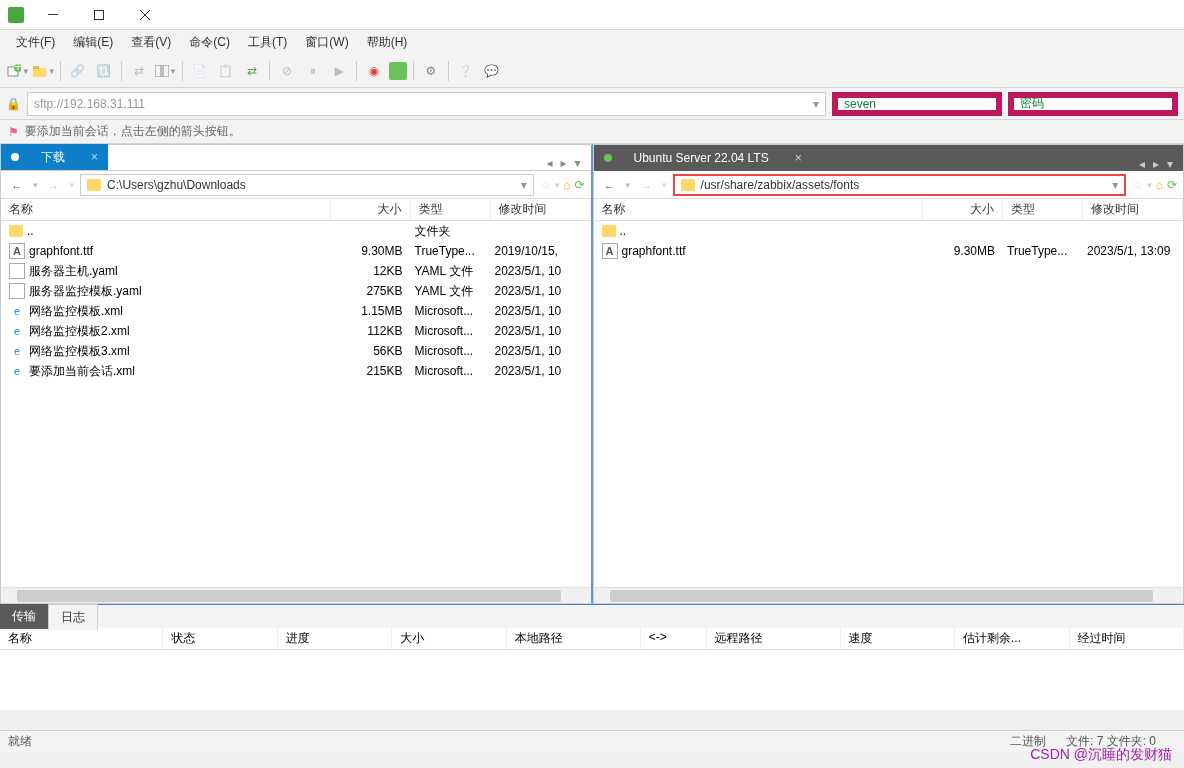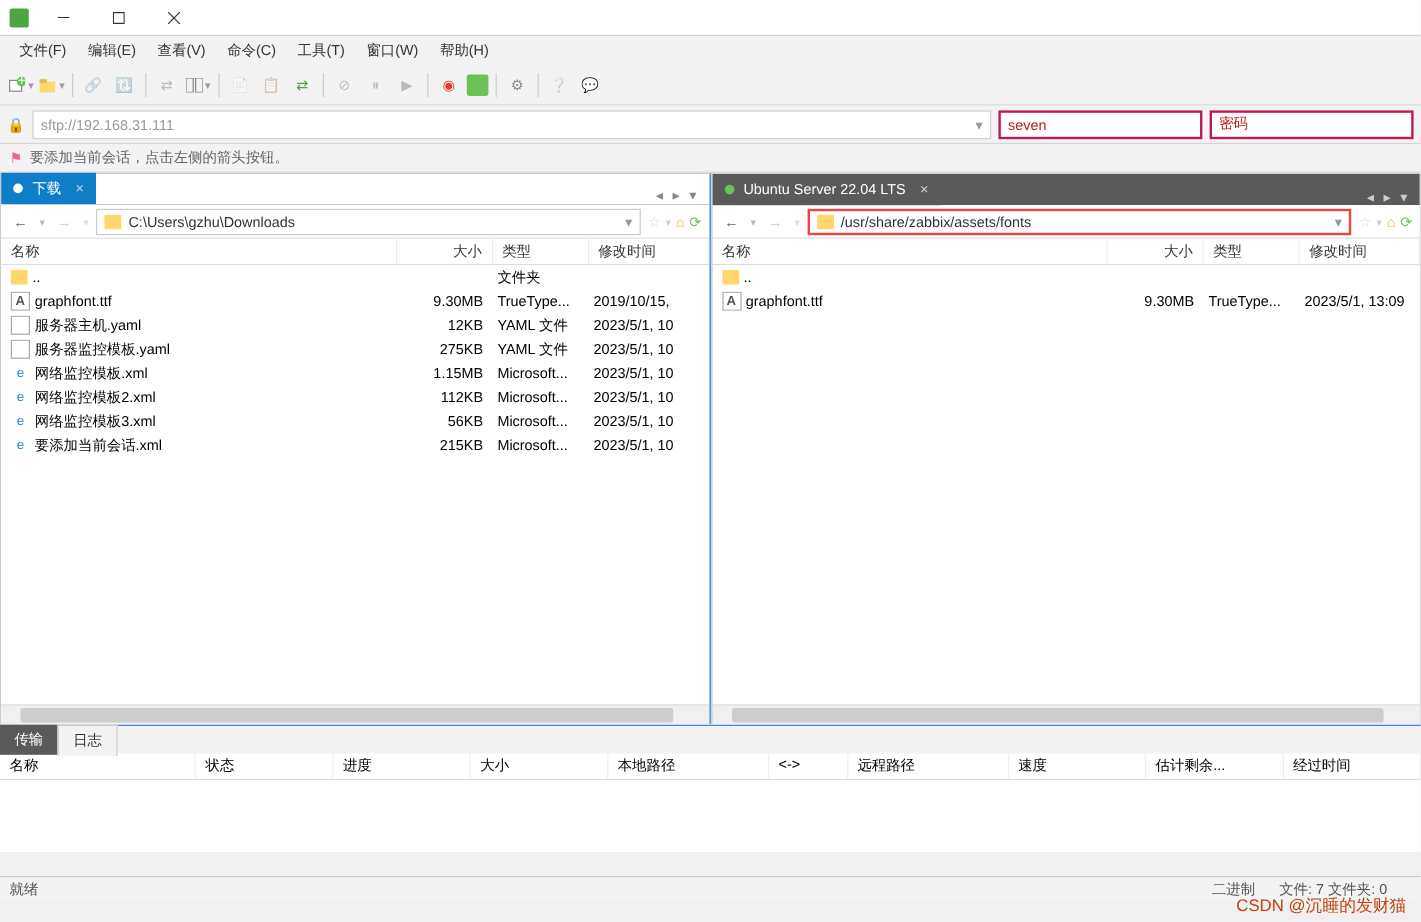--- a/index.html
+++ b/index.html
@@ -17,7 +17,7 @@
 .addressbar { height: 32px; background: #f3f3f3; display: flex; align-items: center; padding: 0 6px; gap: 6px; border-bottom: 1px solid #d4d4d4; }
 .lock-icon { color: #888; }
 .addr-input { flex: 1; height: 24px; border: 1px solid #ccc; padding: 0 6px; background: #fff; color: #999; display: flex; align-items: center; }
-.cred-input { width: 170px; height: 24px; border: 2px solid #be185d; padding: 0 6px; background: #fff; color: #b91c1c; display: flex; align-items: center; }
+.cred-input { width: 170px; height: 24px; border: 6px solid #be185d; padding: 0 6px; background: #fff; color: #15803d; display: flex; align-items: center; }
 .hint-bar { height: 24px; background: #f3f3f3; display: flex; align-items: center; padding: 0 8px; color: #666; border-bottom: 1px solid #d4d4d4; }
 .flag-icon { color: #f06292; margin-right: 6px; }
 .tabs-strip { height: 26px; display: flex; align-items: flex-end; background: #fff; border-bottom: 1px solid #ccc; }

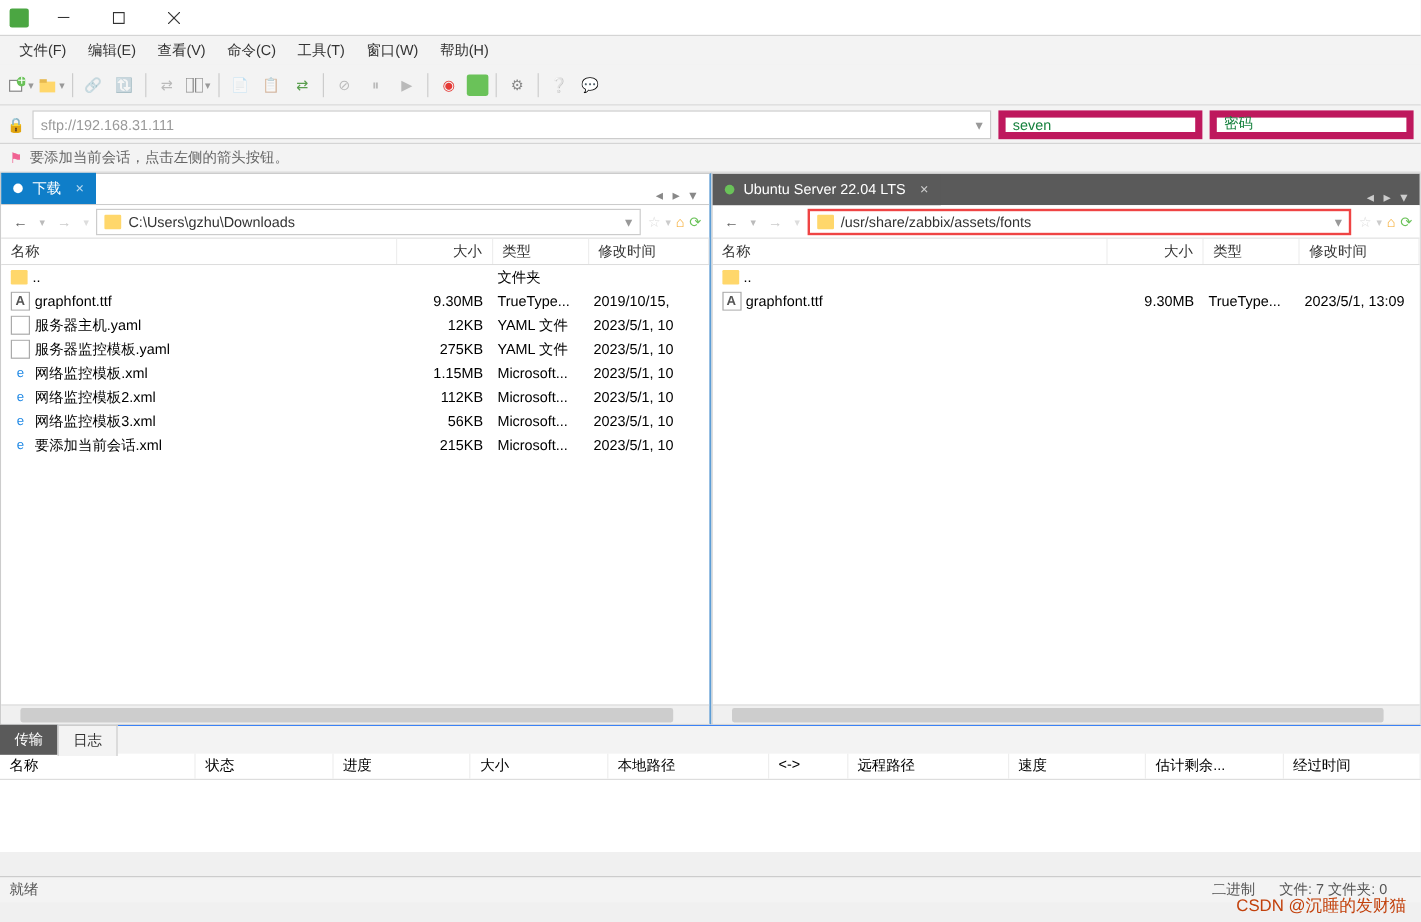--- a/index.html
+++ b/index.html
@@ -22,7 +22,7 @@
 .flag-icon { color: #f06292; margin-right: 6px; }
 .tabs-strip { height: 26px; display: flex; align-items: flex-end; background: #fff; border-bottom: 1px solid #ccc; }
 .tabs-strip.dark { background: #5a5a5a; border: none; }
-.tab { height: 26px; padding: 0 10px; display: flex; align-items: center; gap: 8px; background: #0f7ec9; color: #fff; position: relative; }
+.tab { height: 26px; padding: 0 10px; display: flex; align-items: center; gap: 22px; background: #0f7ec9; color: #fff; position: relative; }
 .tab.dark-active { background: #5a5a5a; color: #fff; }
 .tab .dot { width: 8px; height: 8px; border-radius: 50%; background: #fff; }
 .tab .dot.green { background: #6ac259; }

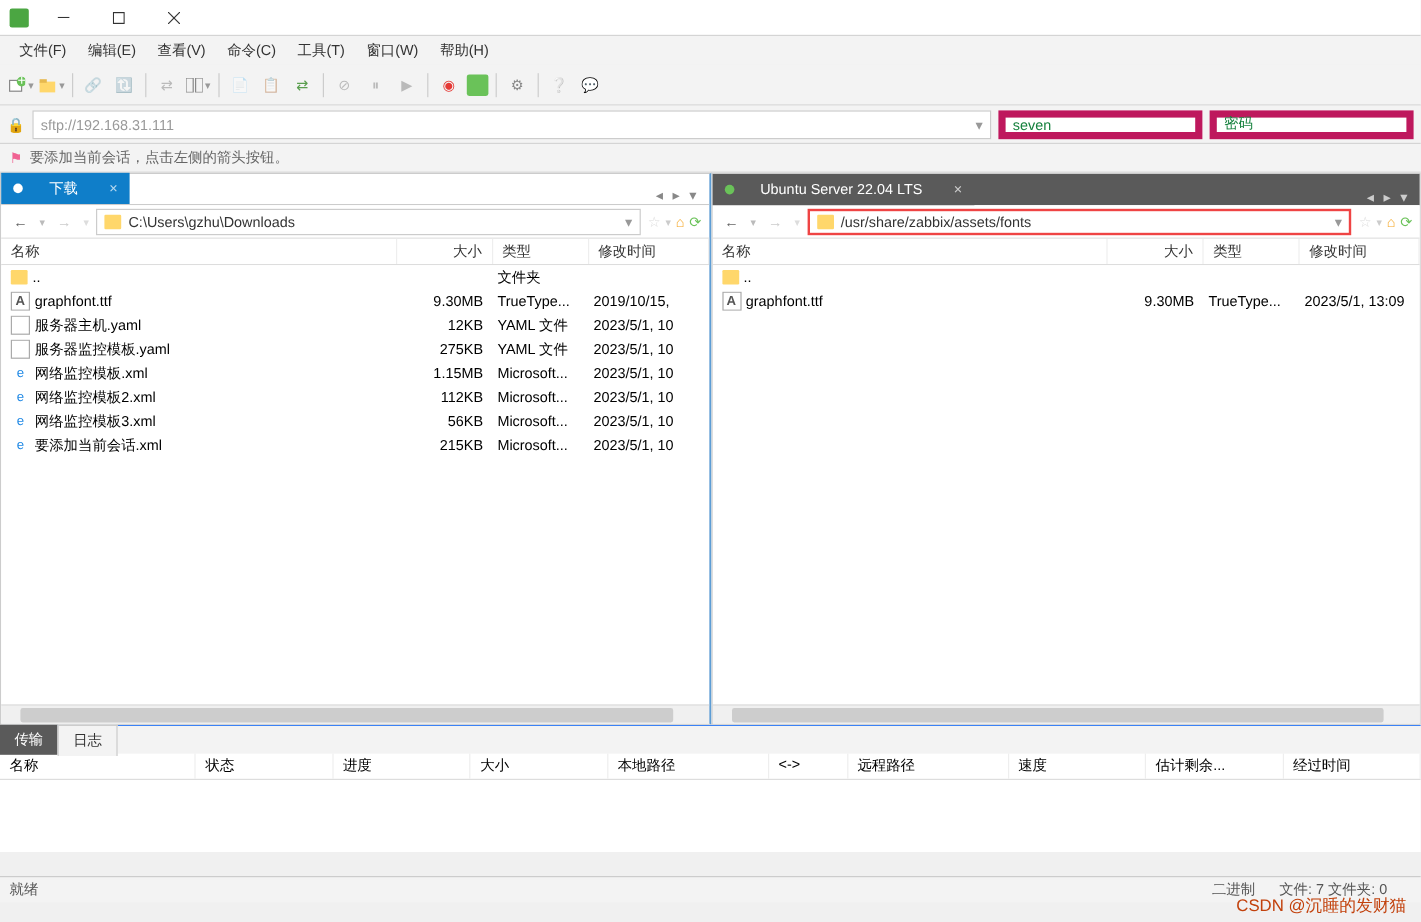--- a/index.html
+++ b/index.html
@@ -66,7 +66,7 @@
 .statusbar { position: absolute; bottom: 16px; left: 0; right: 0; height: 22px; background: #f3f3f3; border-top: 1px solid #ccc; display: flex; align-items: center; padding: 0 8px; }
 .statusbar .seg { margin-right: 20px; color: #555; }
 .statusbar .spacer { flex: 1; }
-.watermark { position: absolute; right: 12px; bottom: 4px; color: #c2410c; font-size: 14px; }
+.watermark { position: absolute; right: 12px; bottom: 4px; color: #a21caf; font-size: 14px; }
 svg { display: block; }
 .dd { color:#999; margin-left:2px; font-size:9px; }
 </style>

